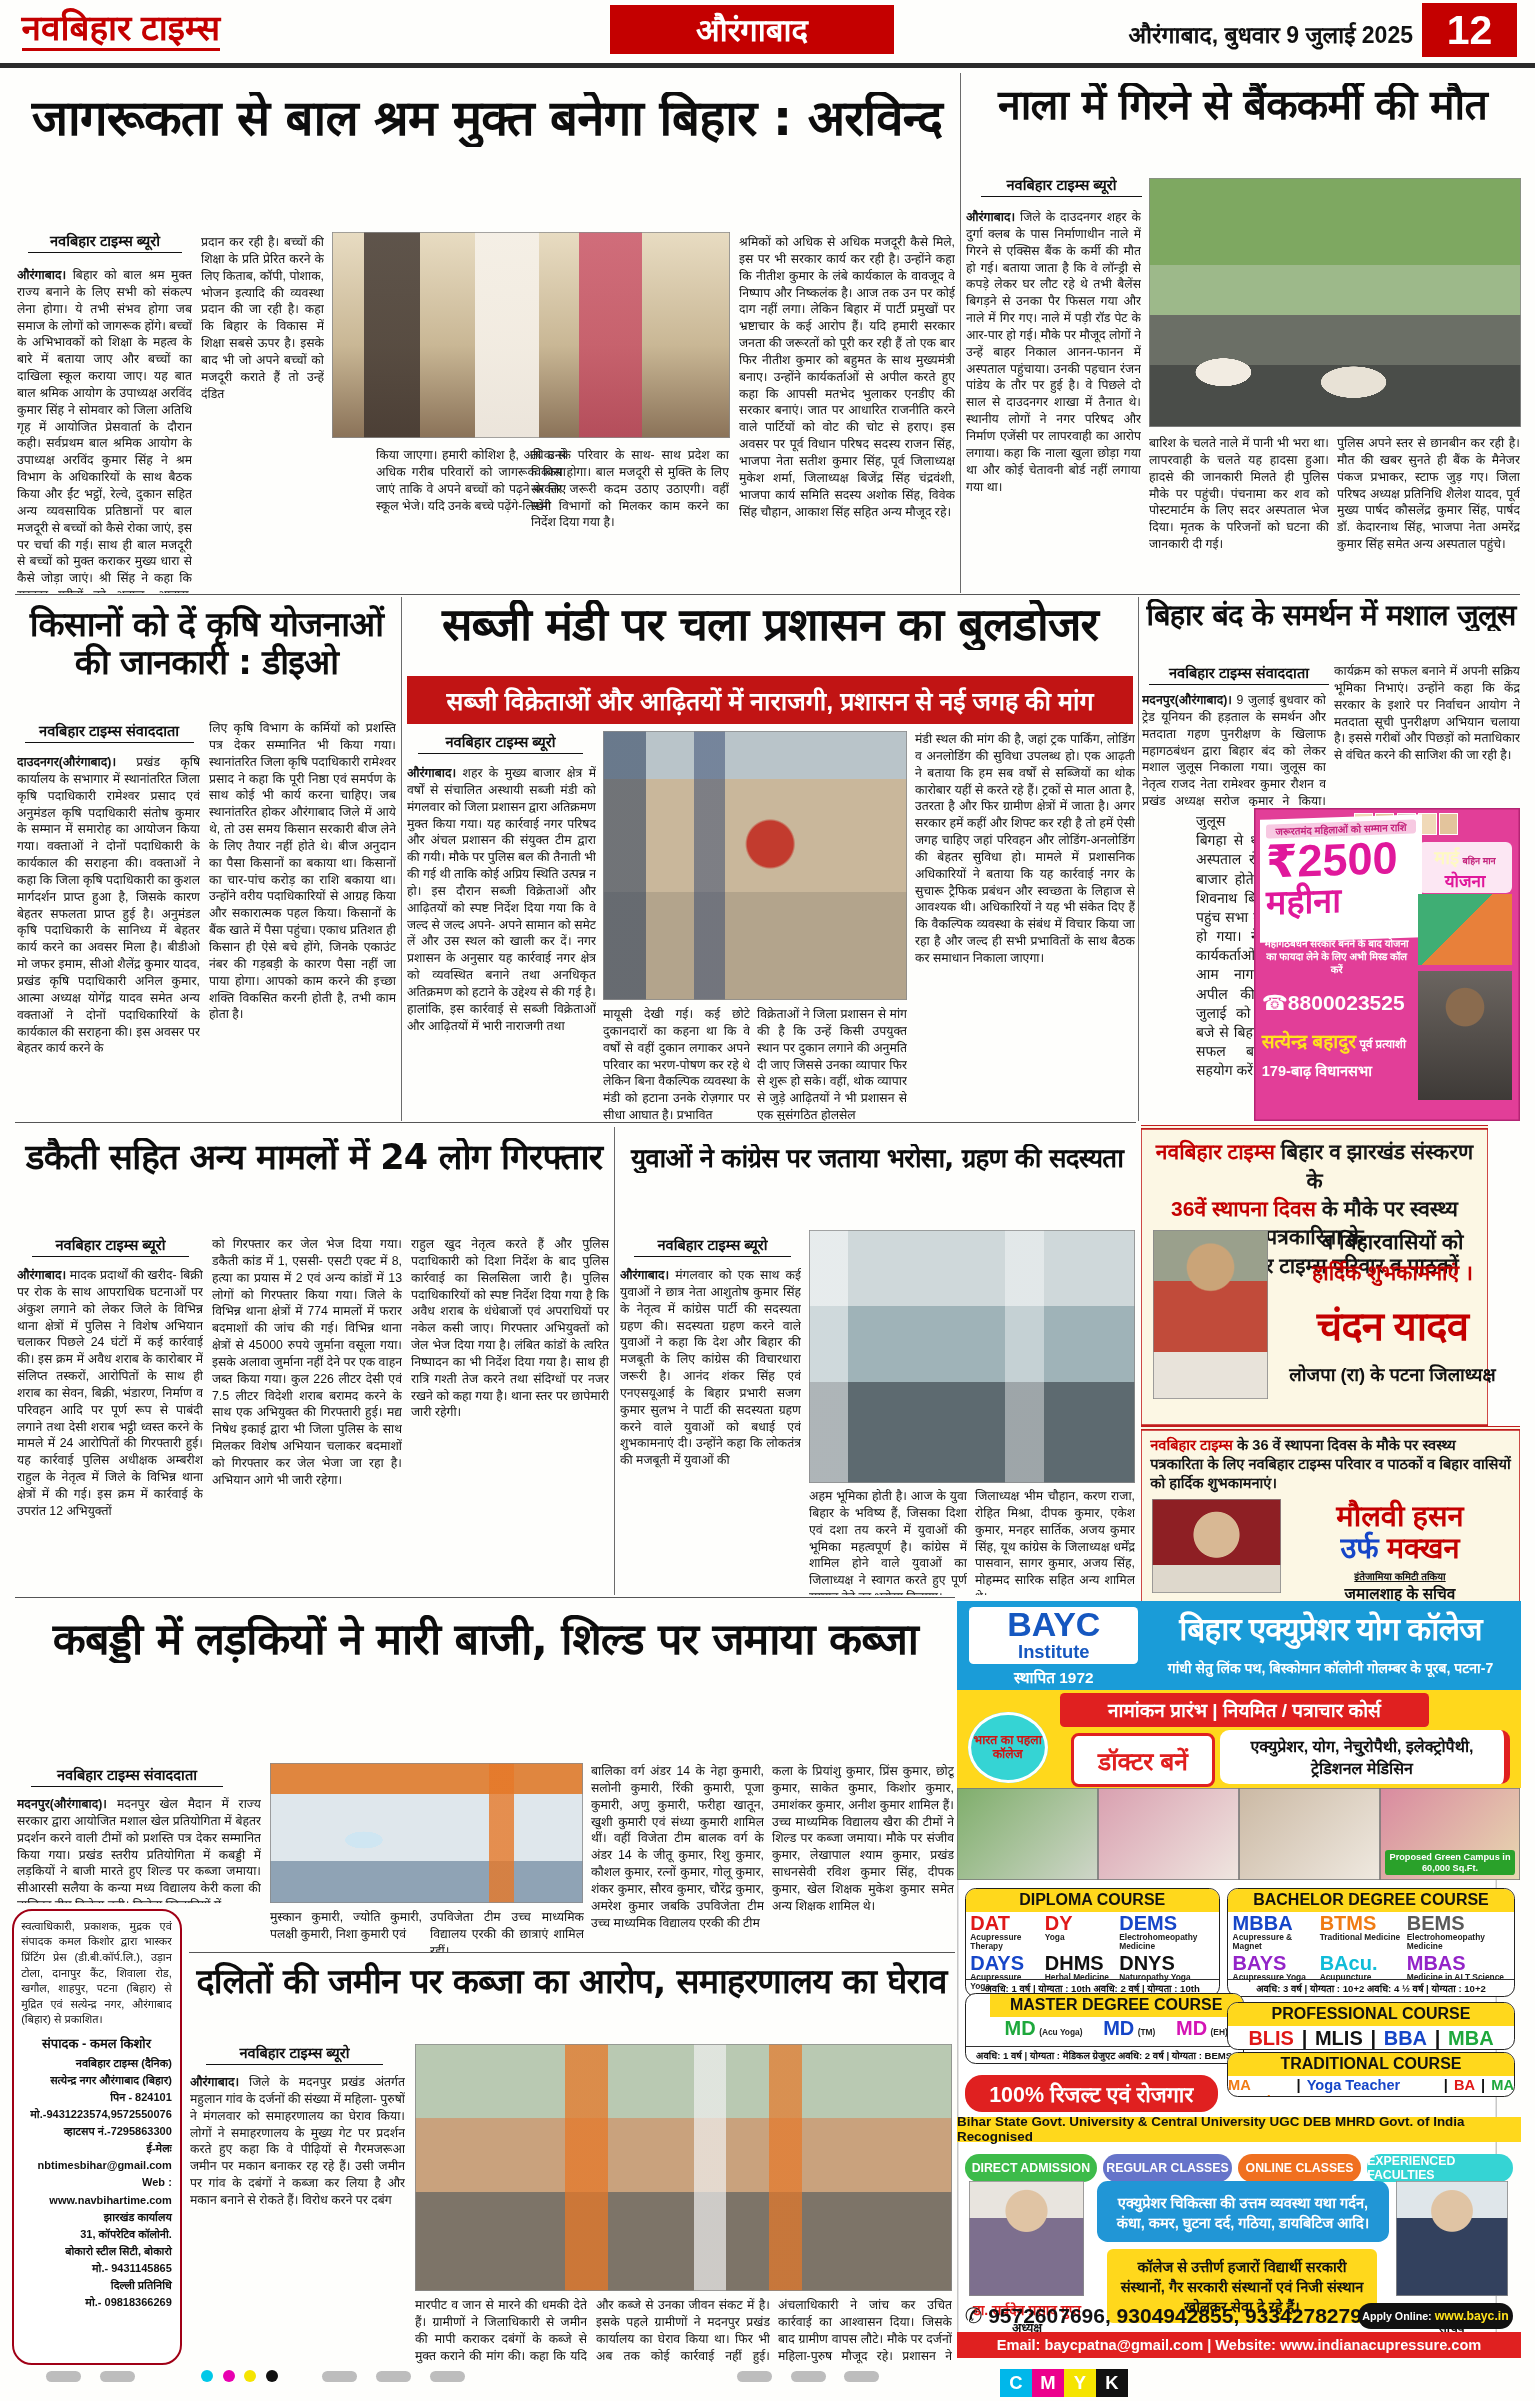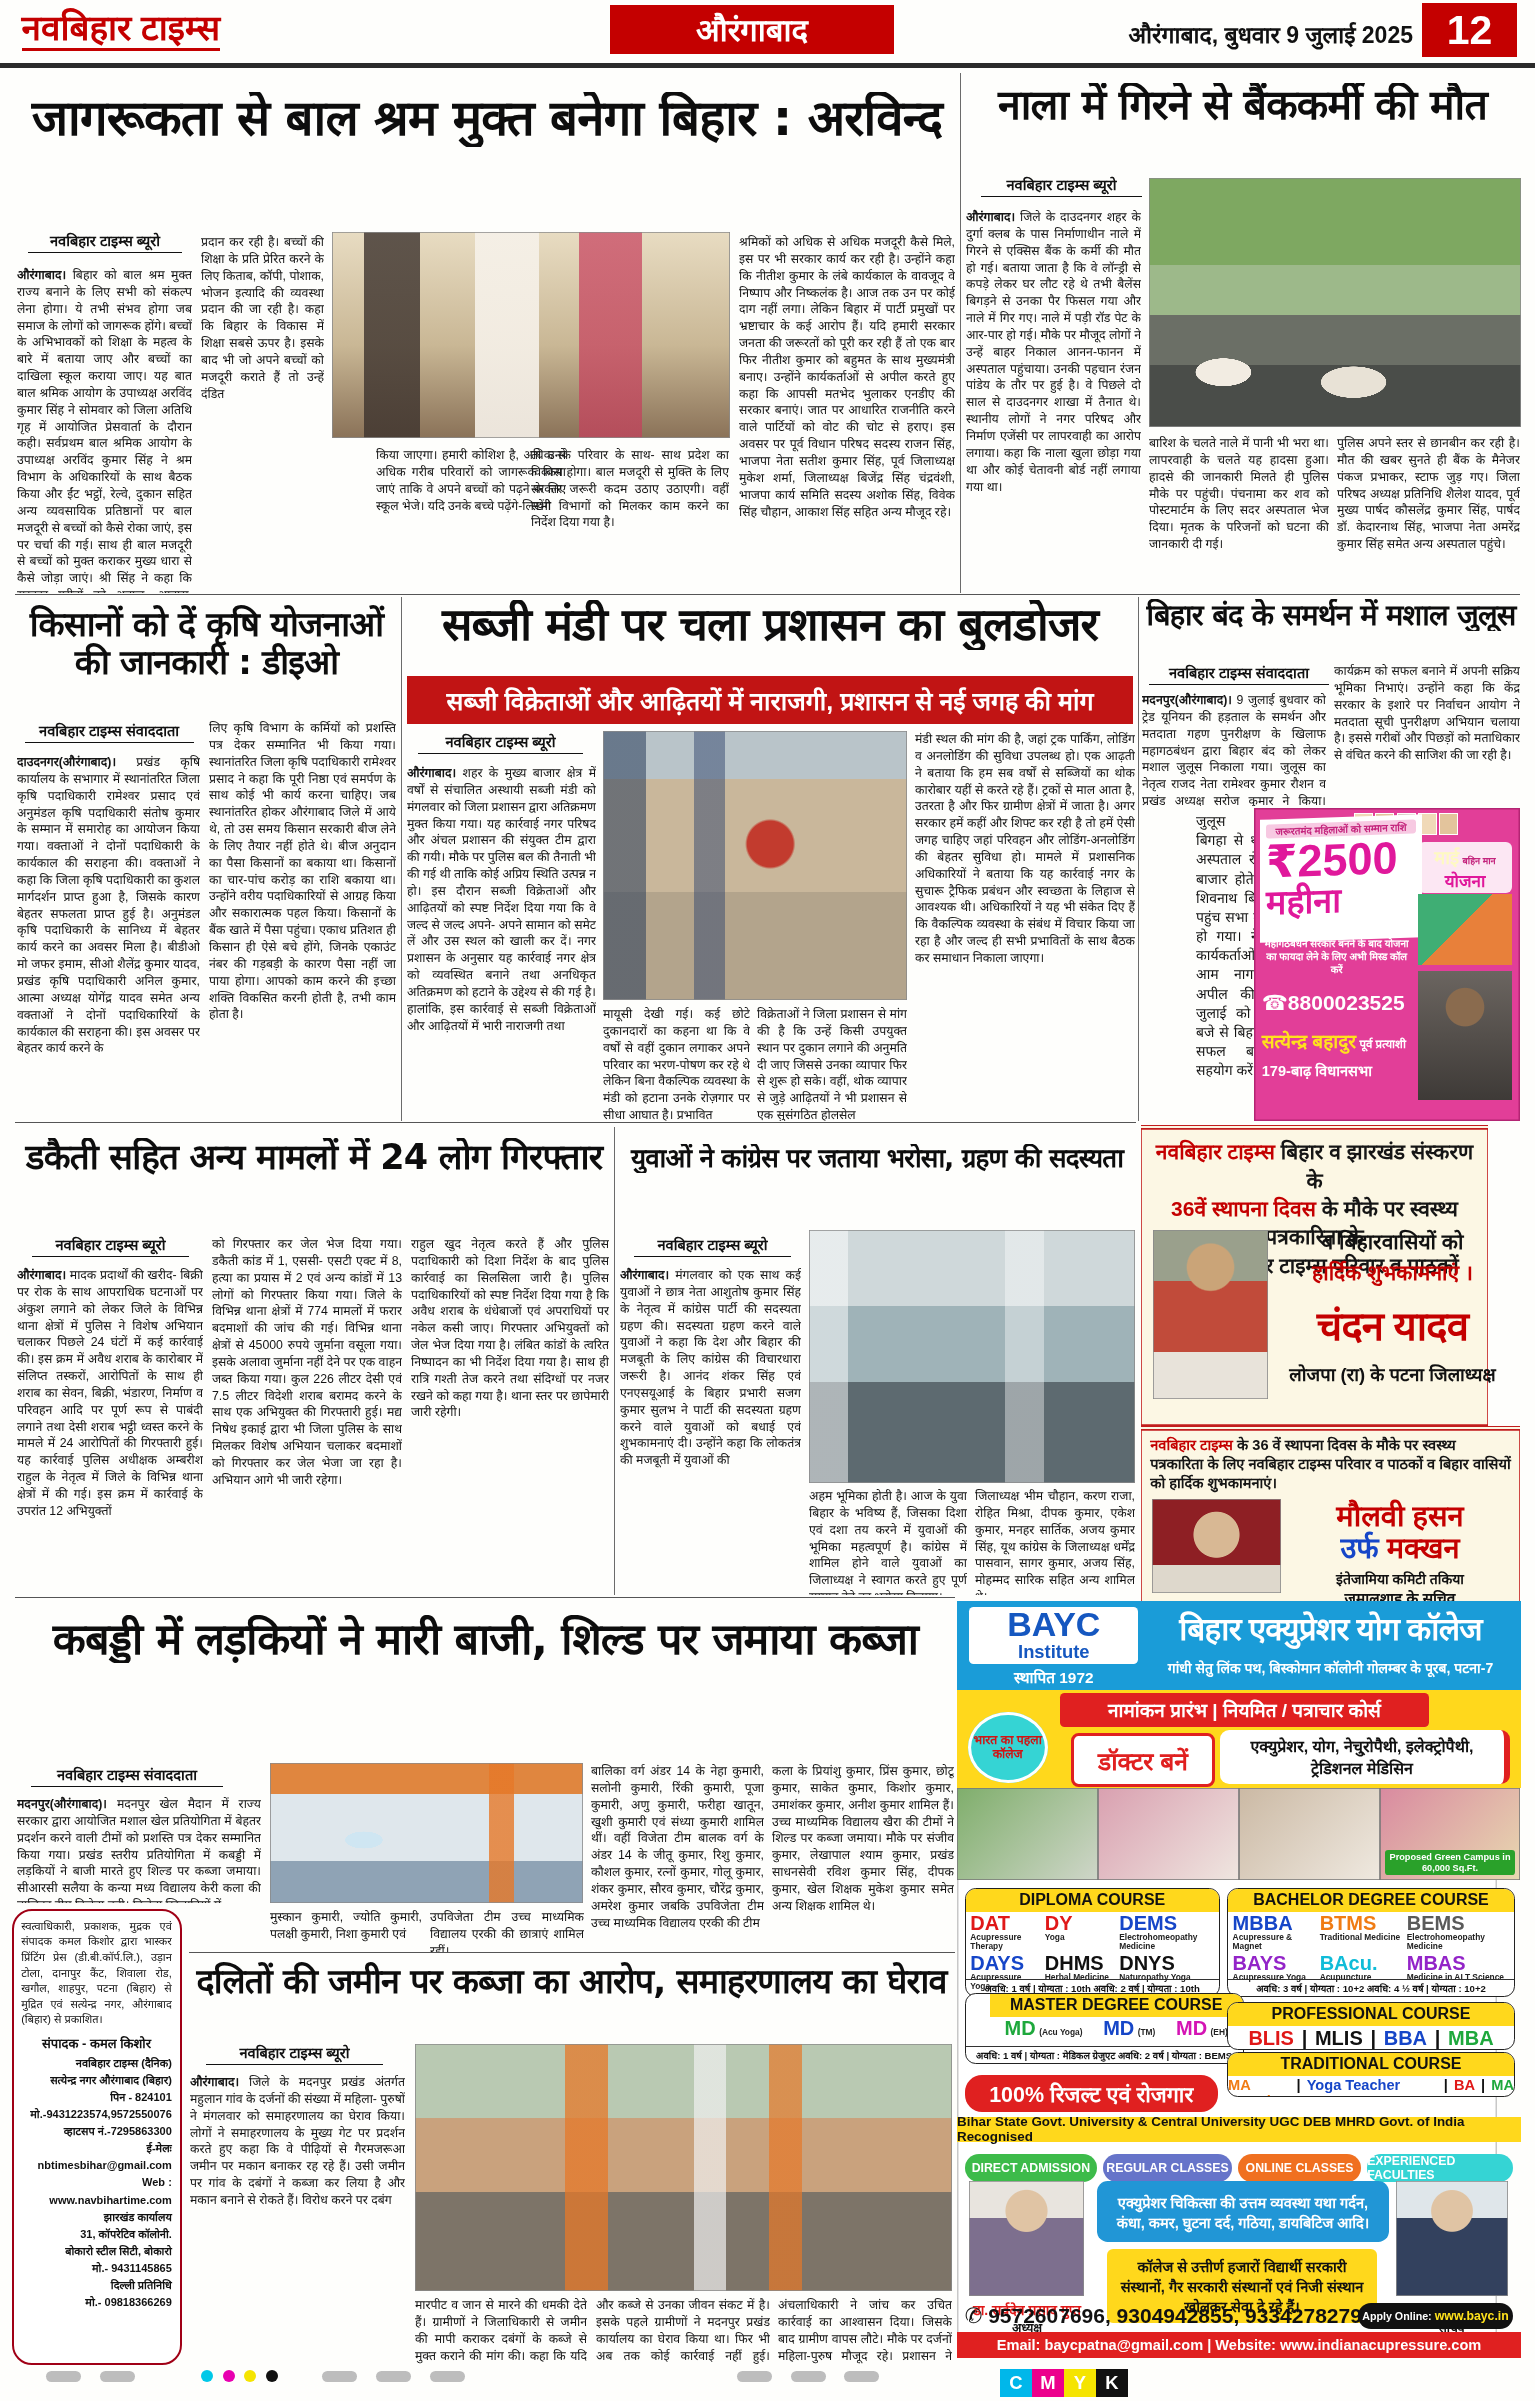--- a/index.html
+++ b/index.html
@@ -198,7 +198,7 @@
         <span class="red">मौलवी हसन</span><br>
         <span class="c-blue">उर्फ</span> <span class="red">मक्खन</span>
       </div>
-      <div style="font-size:14px;font-weight:900;margin-top:4.6px;">इंतेजामिया कमिटी तकिया</div>
+      <div style="font-size:10px;font-weight:900;margin-top:4.6px;text-decoration:underline;">इंतेजामिया कमिटी तकिया</div>
       <div style="font-size:15.4px;font-weight:900;">जमालशाह के सचिव</div>
     </div>
   </div>

